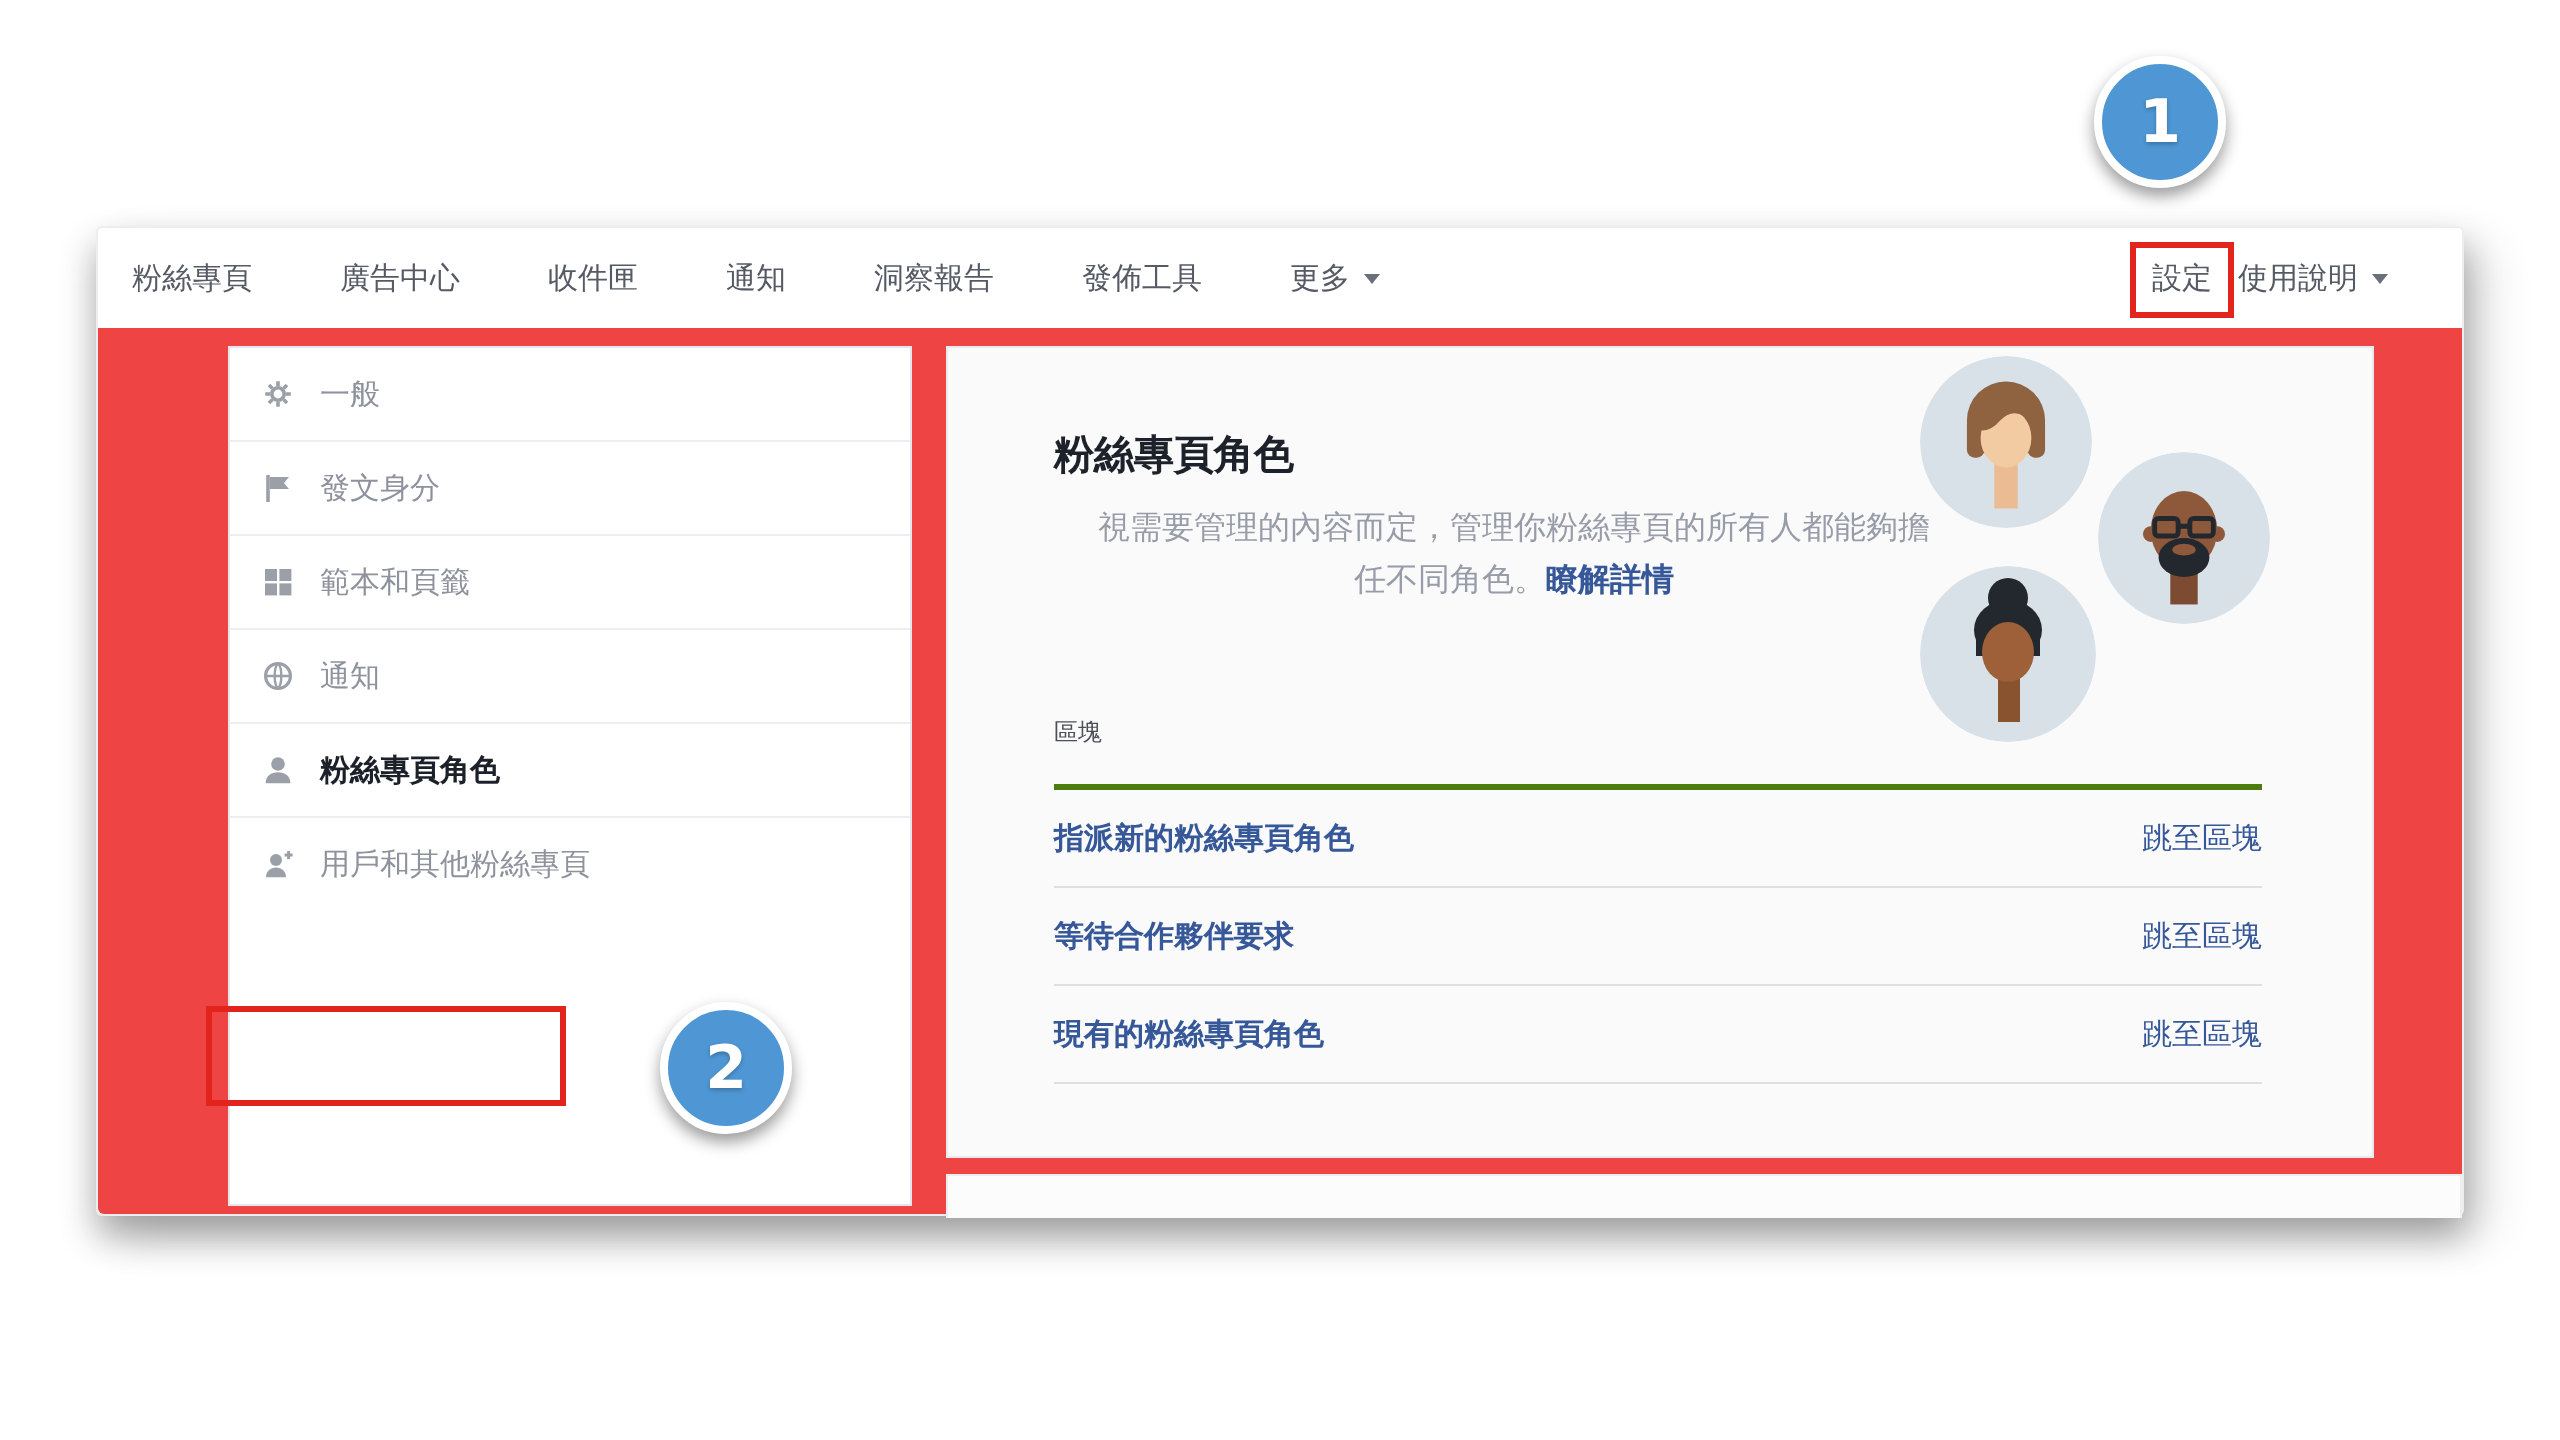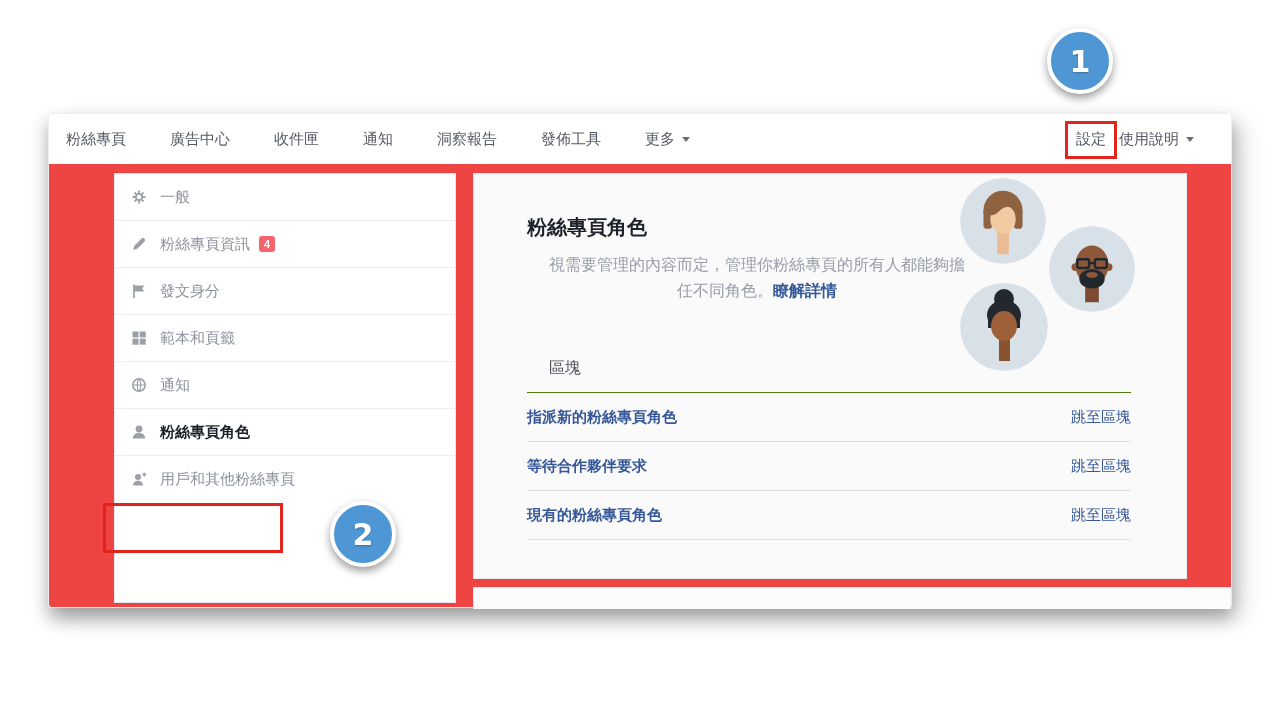--- a/index.html
+++ b/index.html
@@ -116,15 +116,6 @@
             </svg>
           </span>
           <span class="label">一般</span>
-        </div>
-        <div class="side-item">
-          <span class="side-icon">
-            <svg viewBox="0 0 16 16">
-              <path d="M2 14l1.6-4.6L10.8 2.2a1.4 1.4 0 0 1 2 0l1 1a1.4 1.4 0 0 1 0 2L6.6 12.4 2 14z" fill="#9BA0A8"></path>
-            </svg>
-          </span>
-          <span class="label">粉絲專頁資訊</span>
-          <span class="badge">4</span>
         </div>
         <div class="side-item">
           <span class="side-icon">

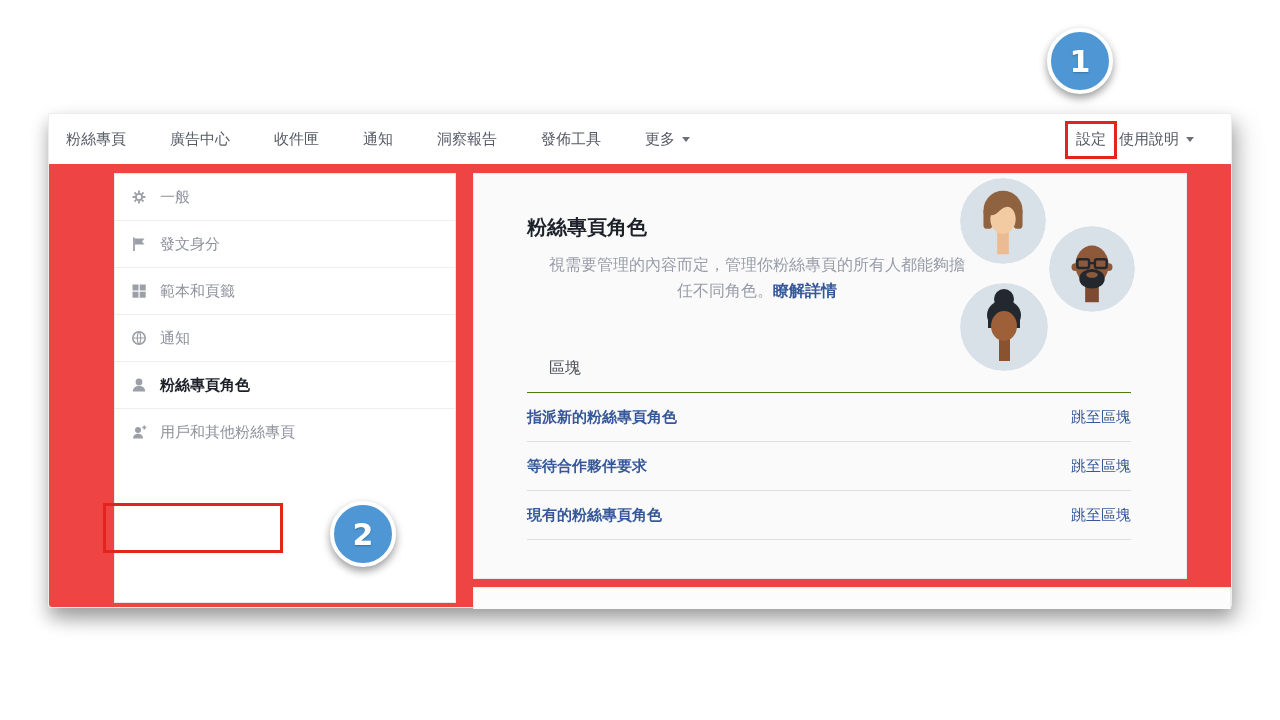--- a/index.html
+++ b/index.html
@@ -54,7 +54,7 @@
   .main-title{position:absolute;left:53px;top:40px;margin:0;font-size:20px;font-weight:700;color:#1d2129;}
   .main-desc{position:absolute;left:69px;top:78px;width:428px;margin:0;font-size:16px;line-height:26px;color:#979ca8;}
   .learn-more{color:#365899;font-weight:600;text-decoration:none;cursor:pointer;}
-  .section-header{position:absolute;left:53px;top:184px;font-size:16px;color:#4b4f56;margin-left:22px;}
+  .section-header{position:absolute;left:53px;top:184px;font-size:12px;color:#4b4f56;}
   .rows{position:absolute;left:53px;top:218px;width:604px;}
   .sec-row{
     height:48px;display:flex;align-items:center;justify-content:space-between;

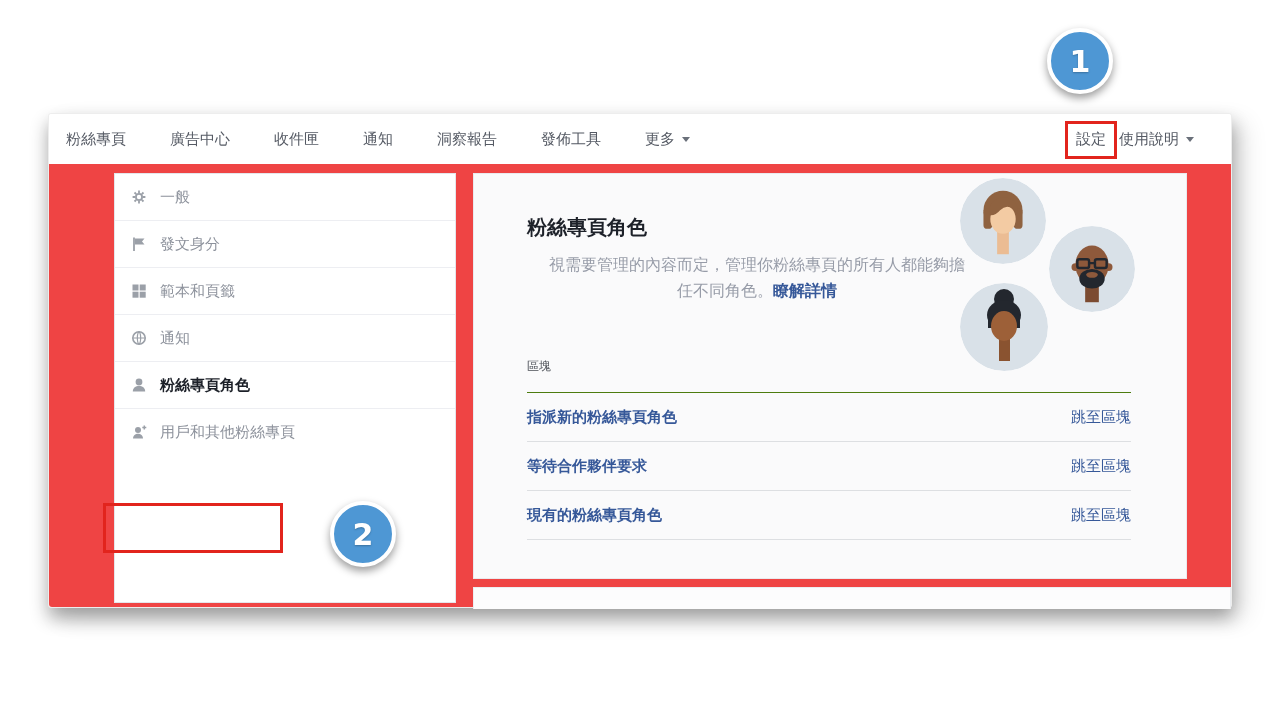--- a/index.html
+++ b/index.html
@@ -60,7 +60,7 @@
     height:48px;display:flex;align-items:center;justify-content:space-between;
     border-bottom:1px solid #dddfe2;
   }
-  .sec-row:first-child{border-top:1px solid #4d7c0f;}
+  .sec-row:first-child{border-top:3px solid #4d7c0f;}
   .row-label{font-size:15px;font-weight:700;color:#365899;text-decoration:none;cursor:pointer;}
   .row-action{font-size:15px;color:#365899;text-decoration:none;cursor:pointer;}
   .bottom-band{position:absolute;left:424px;top:423px;right:0;height:22px;background:#fcfcfd;border:1px solid #eceef1;border-bottom:none;box-sizing:border-box;}

